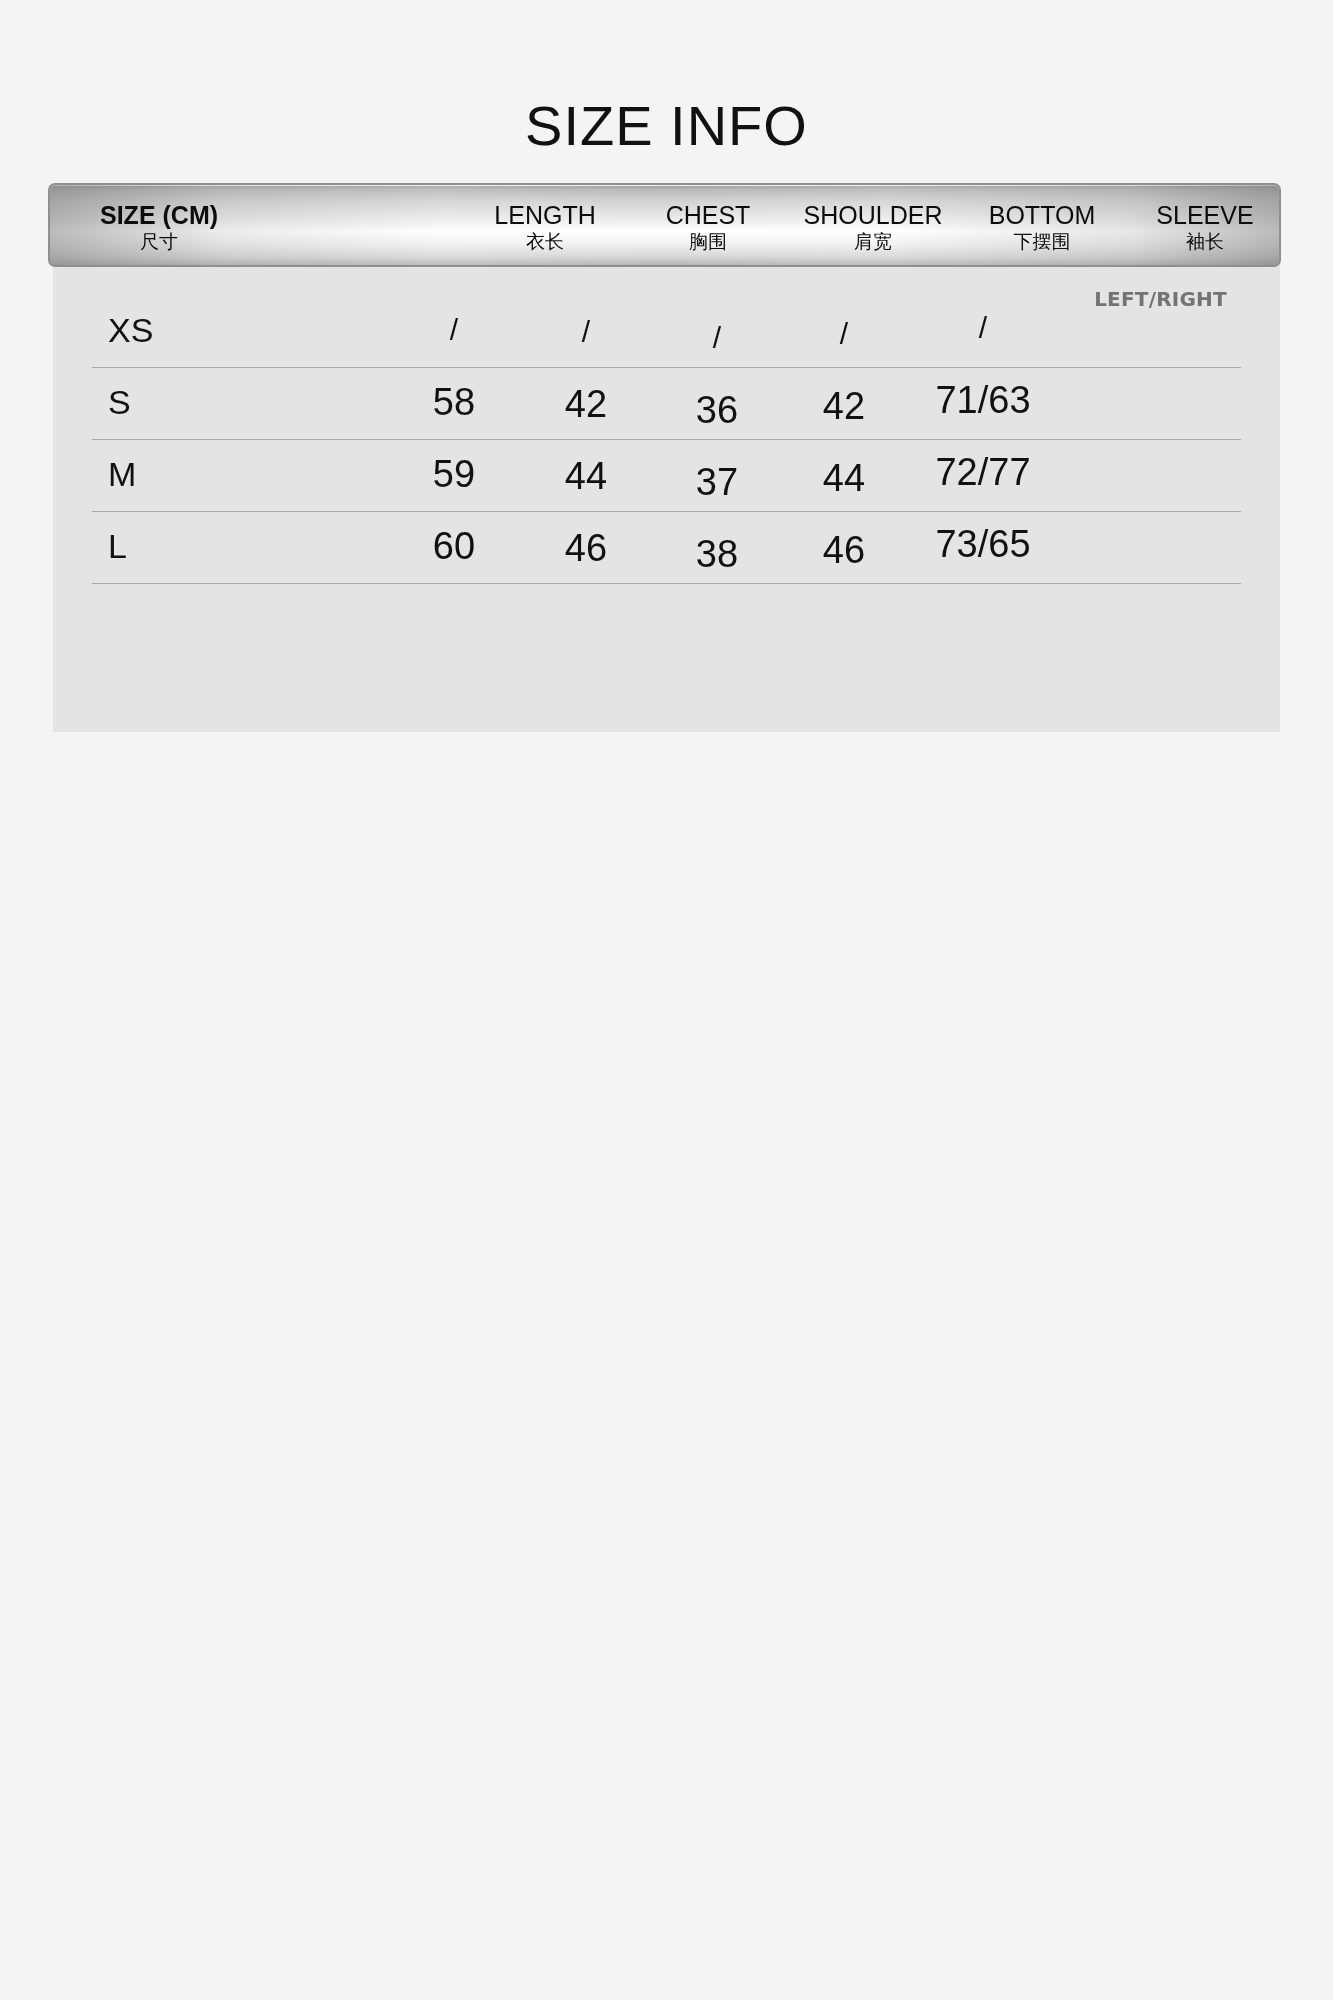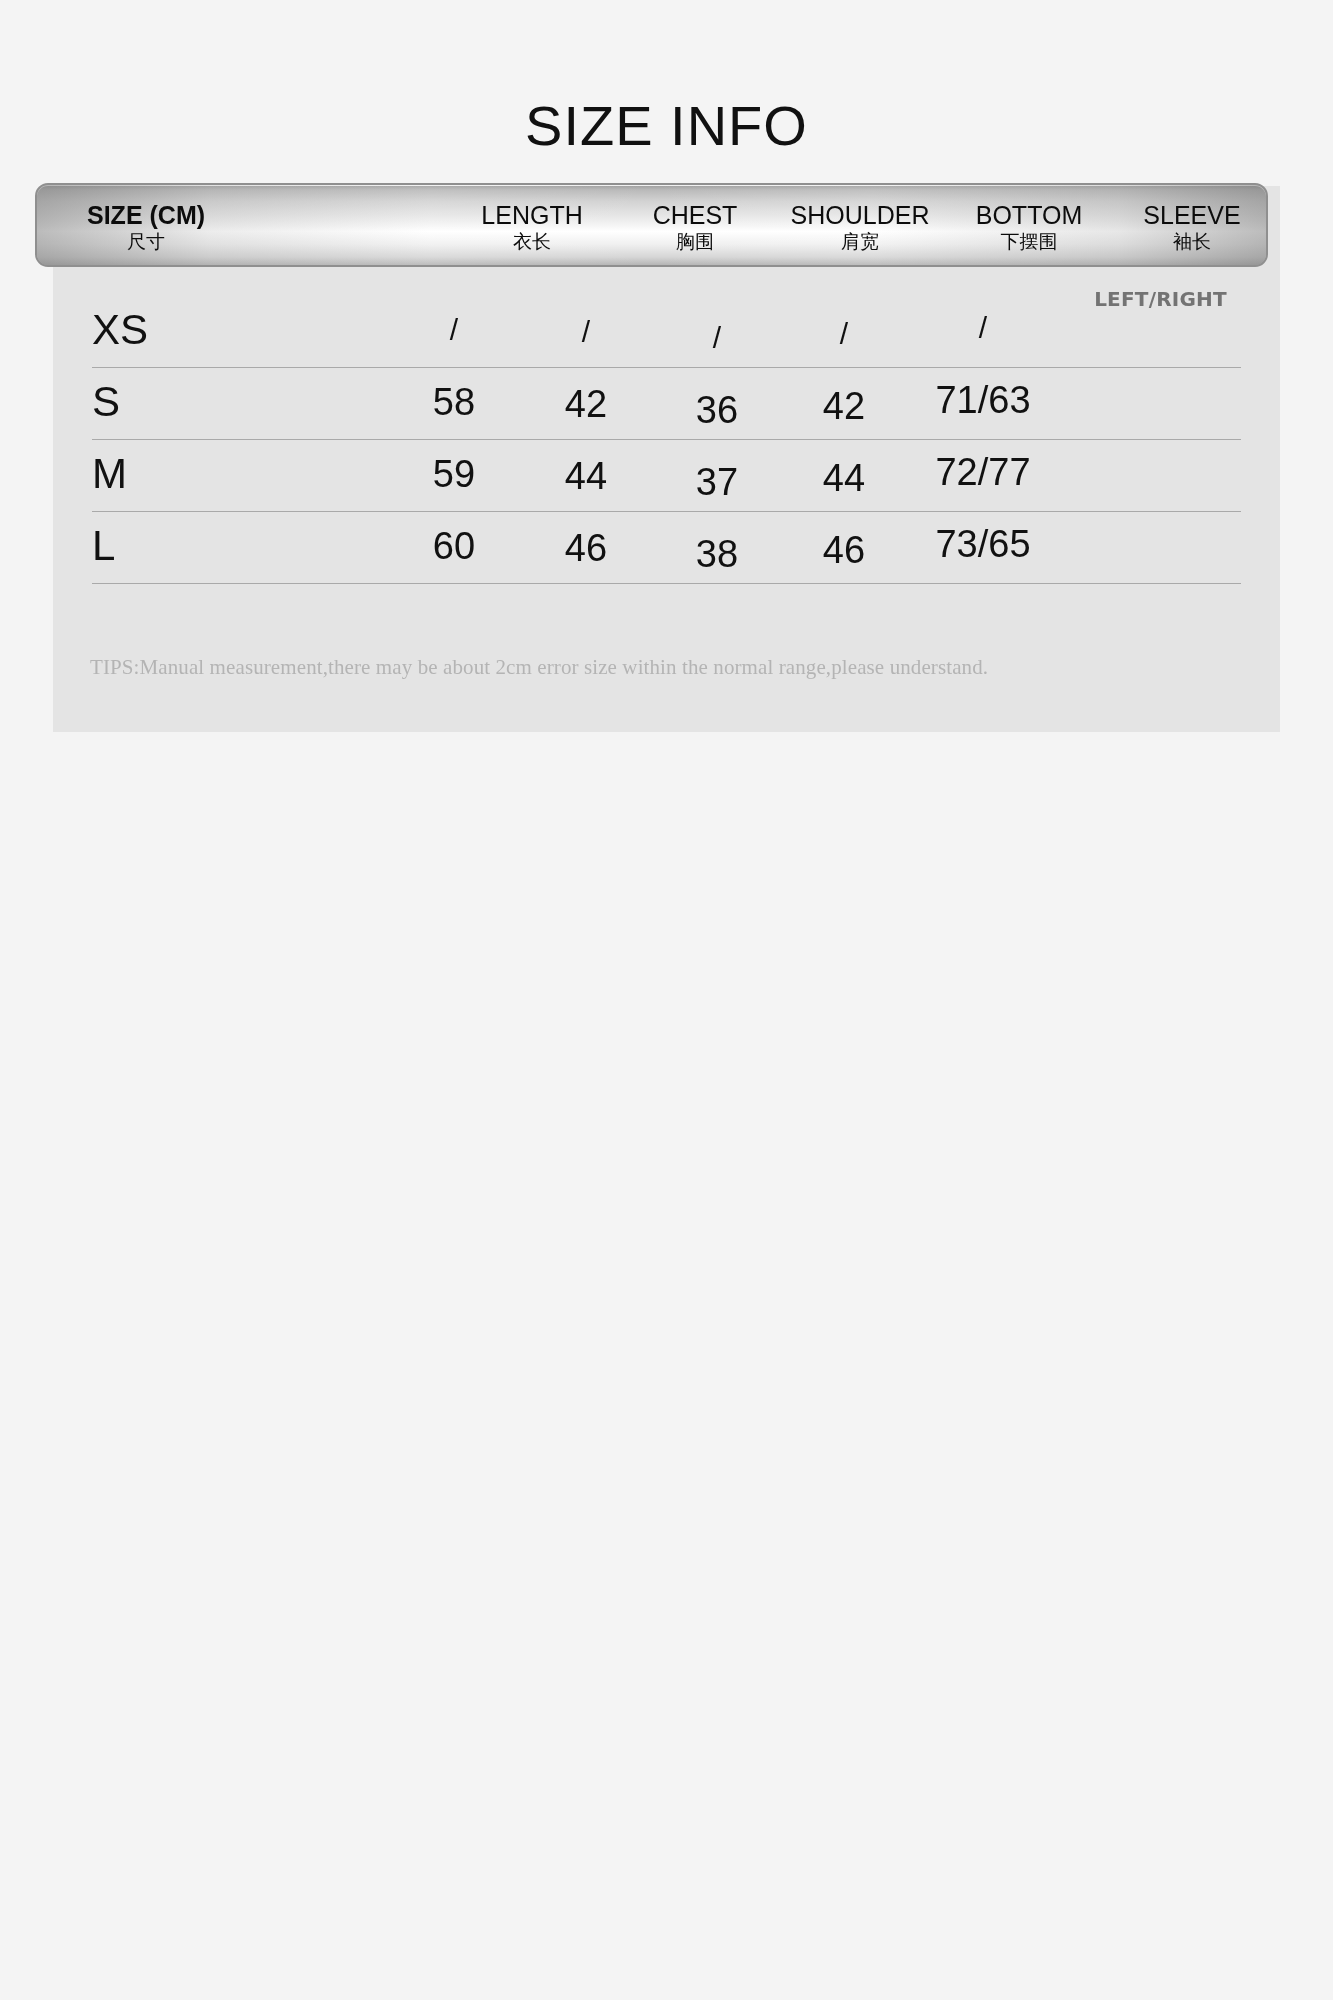--- a/index.html
+++ b/index.html
@@ -50,12 +50,12 @@
   
   .header-bar {
     position: absolute;
-    left: 35px;
+    left: 48px;
     top: 183px;
     width: 1233px;
     height: 84px;
     border: 2px solid #8f8f8f;
-    border-radius: 13px;
+    border-radius: 7px;
     box-sizing: border-box;
     background: linear-gradient(to bottom,
         #9b9b9b 0%,

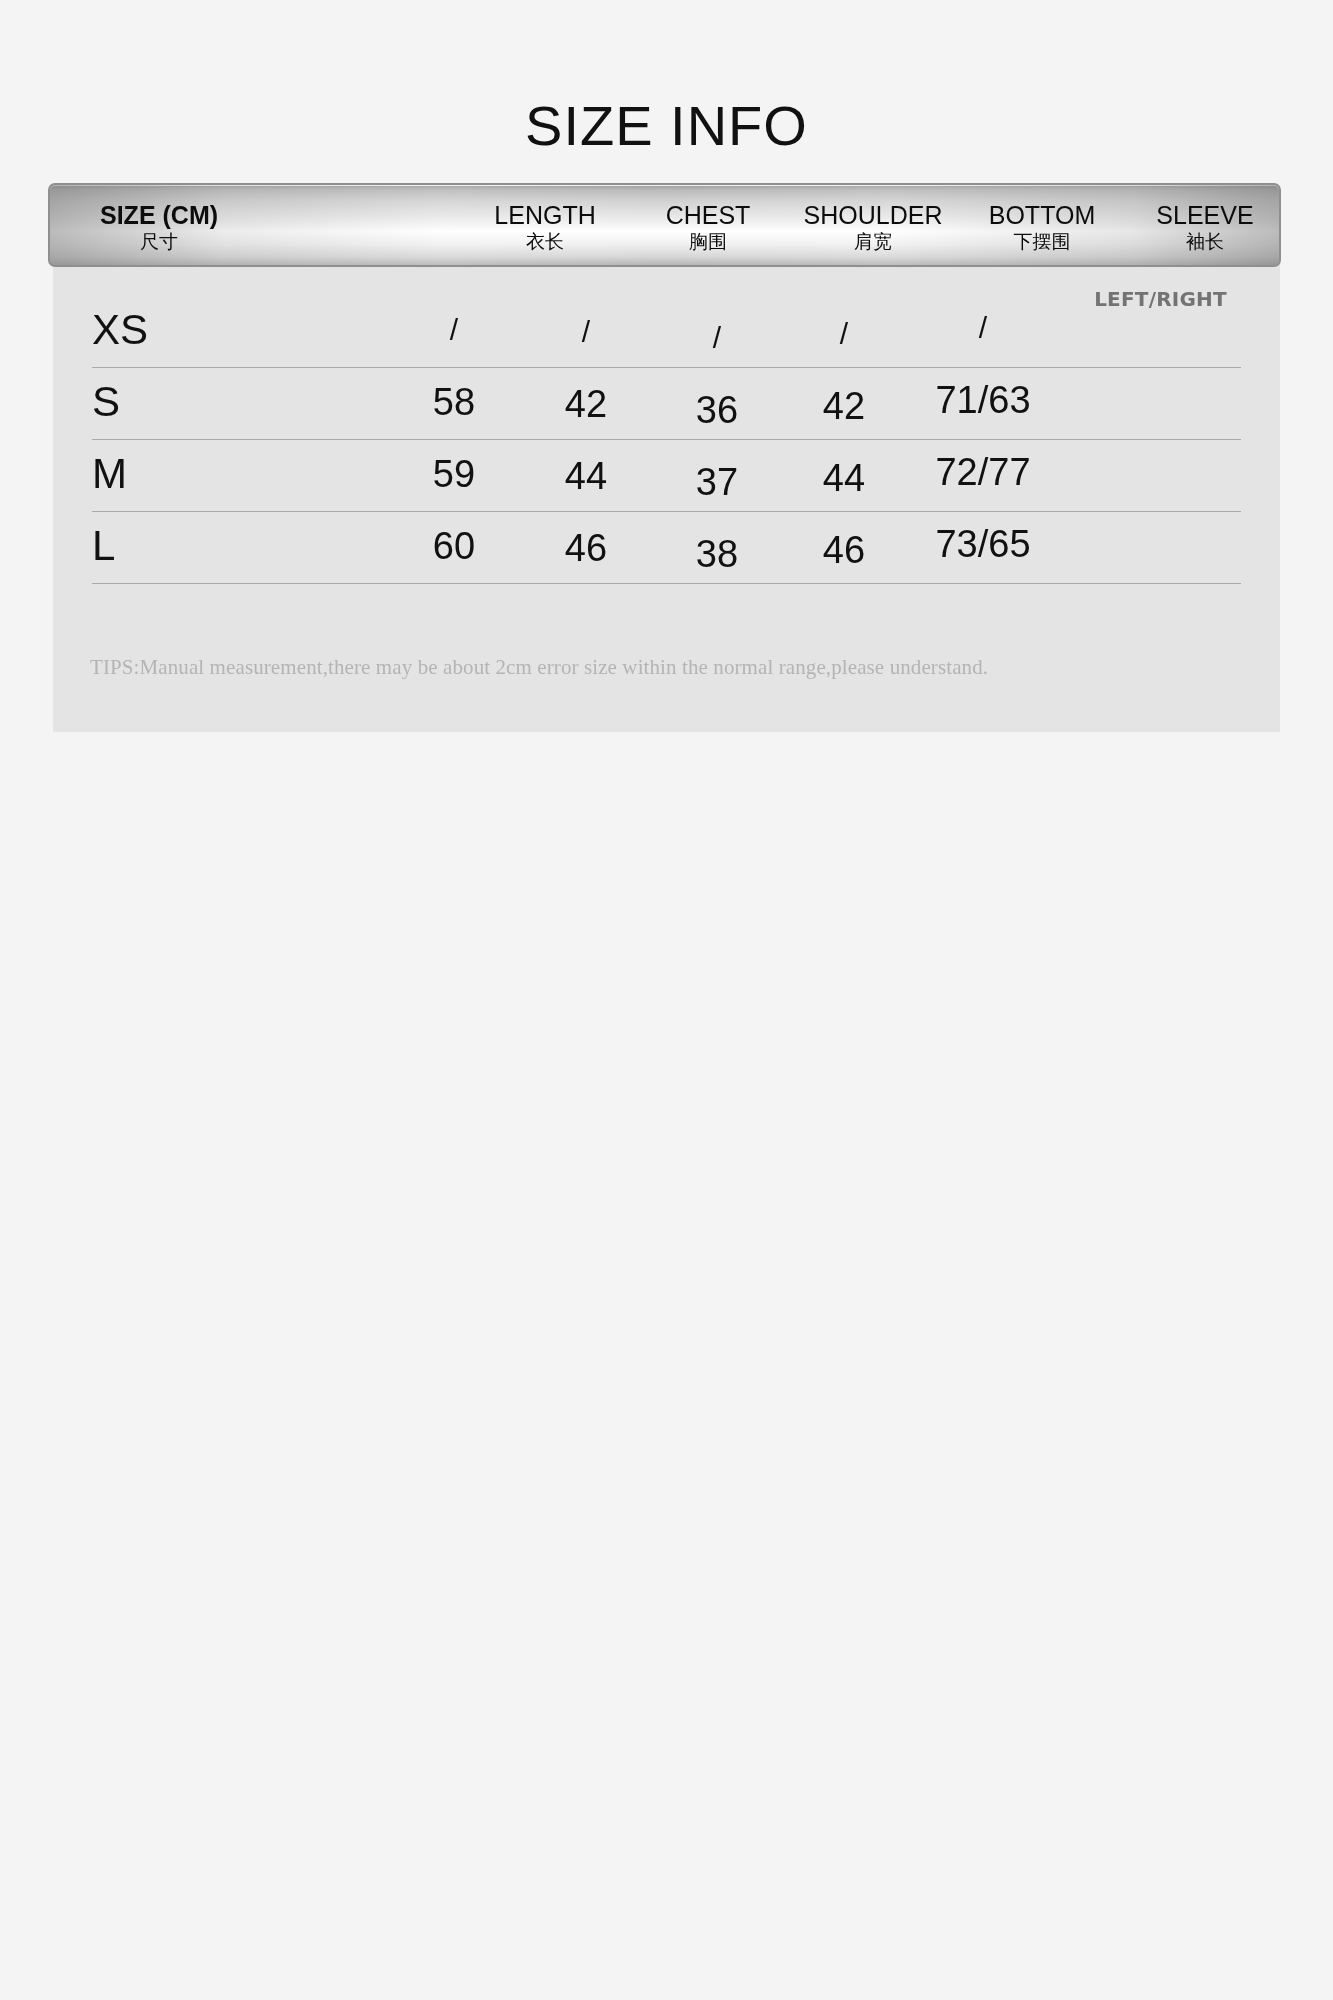--- a/index.html
+++ b/index.html
@@ -149,9 +149,9 @@
   }
   .row .size-label {
     position: absolute;
-    left: 0;
+    left: 16px;
     top: 14px;
-    font-size: 42px;
+    font-size: 34px;
     color: #111111;
     font-family: "Liberation Sans", sans-serif;
     line-height: 40px;

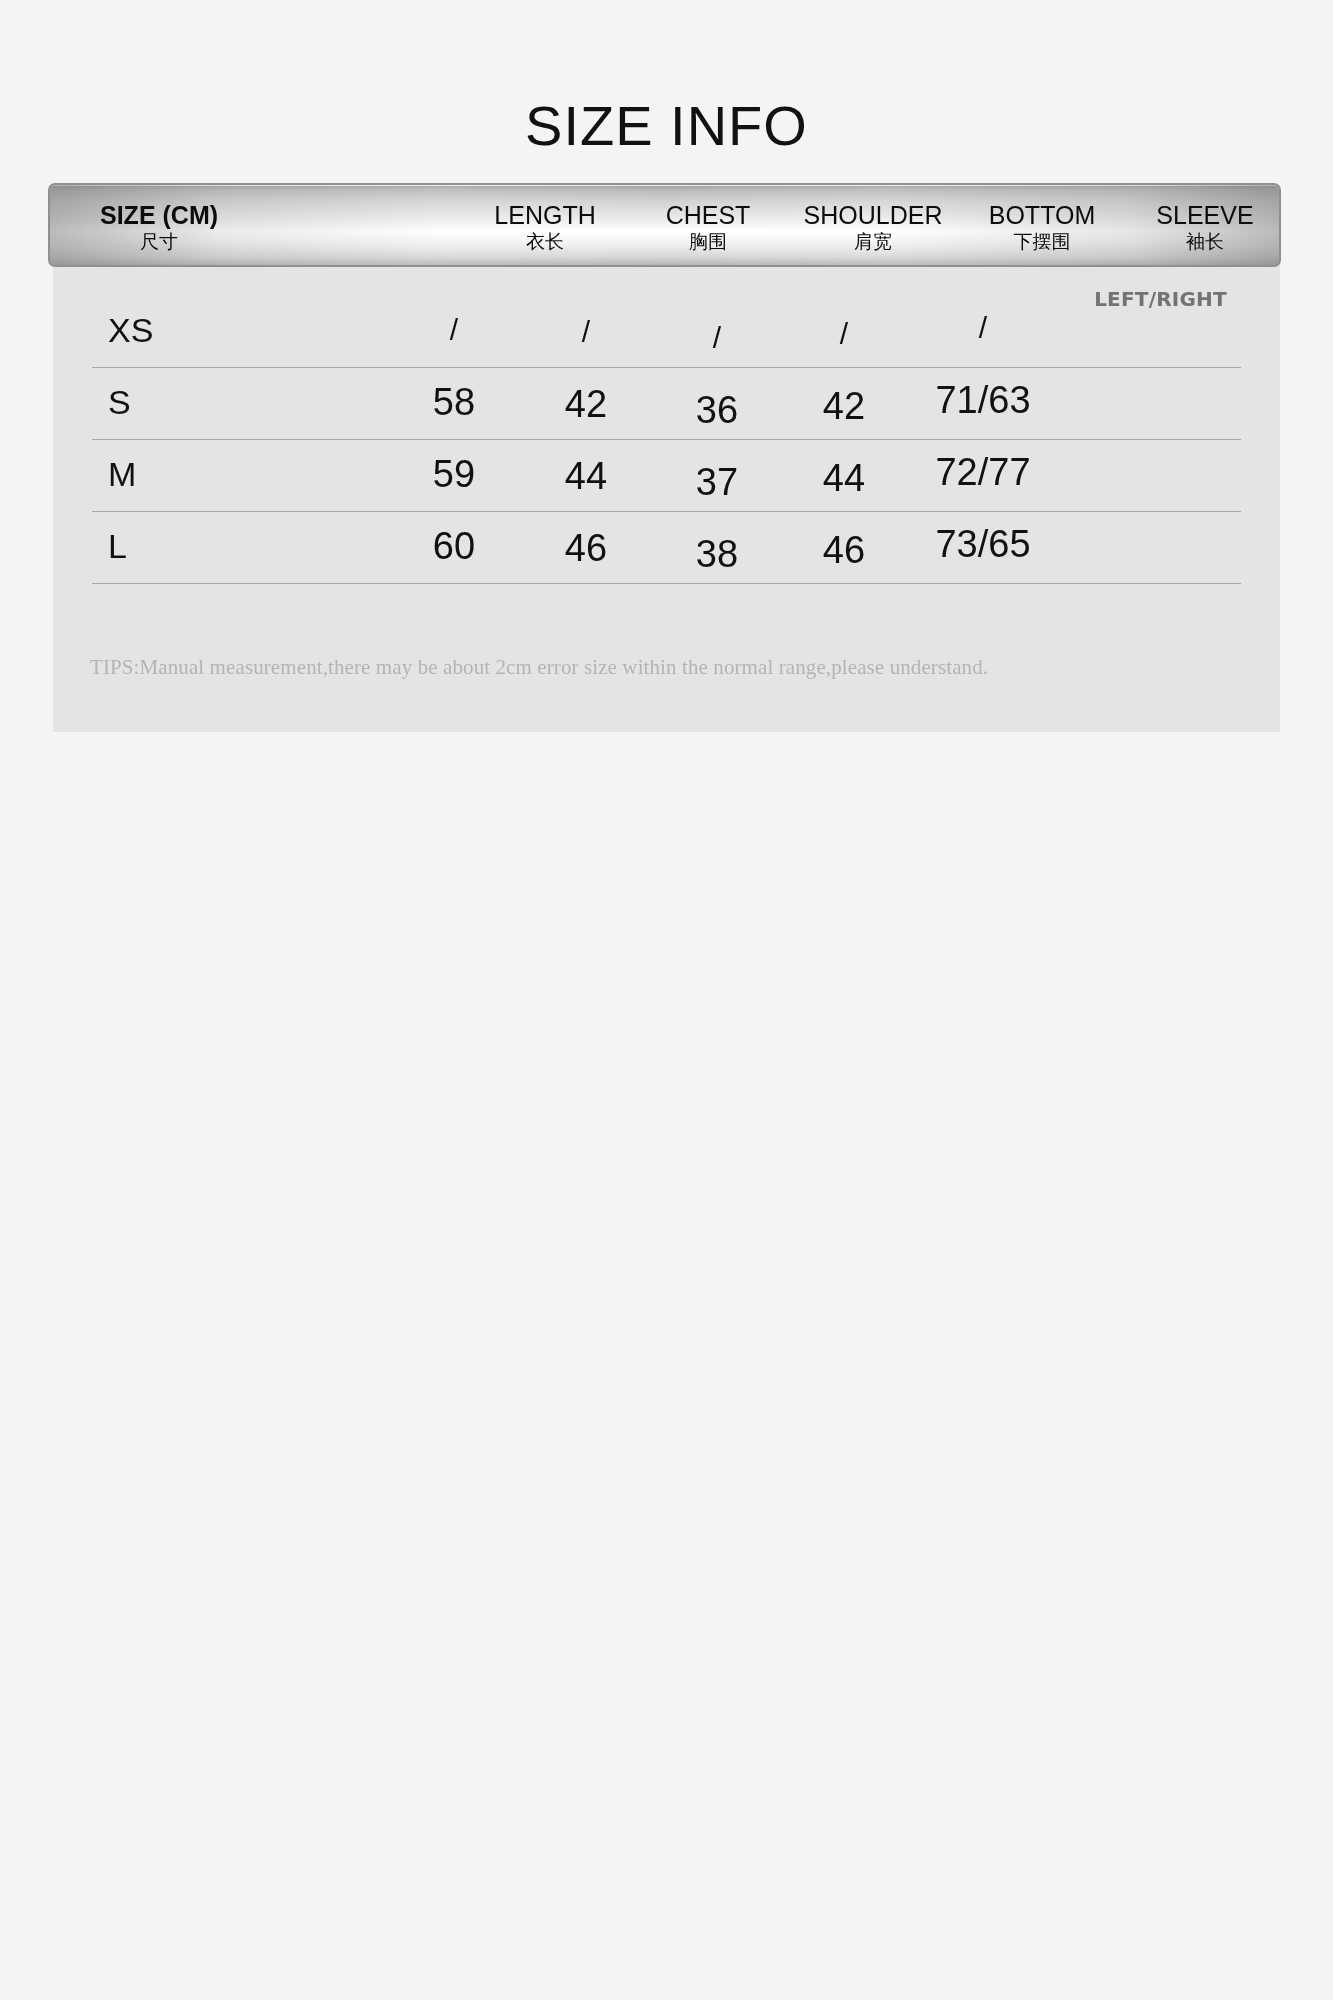--- a/index.html
+++ b/index.html
@@ -270,7 +270,6 @@
 
   </div>
 
-  <div class="tips">TIPS:Manual measurement,there may  be about 2cm error size within the normal range,please understand.</div>
 
 </div>
 

